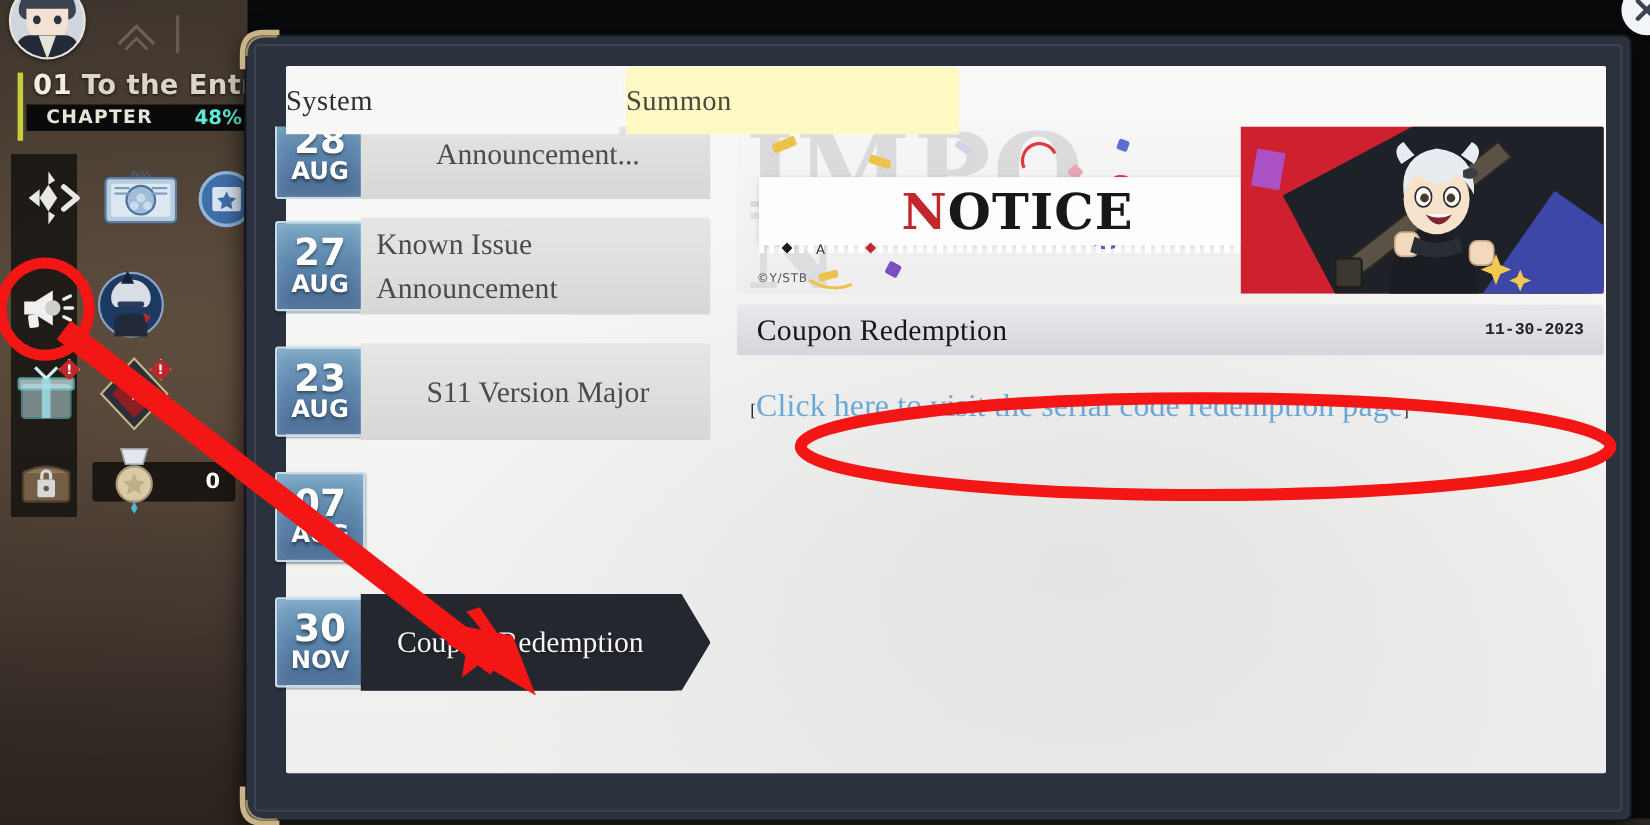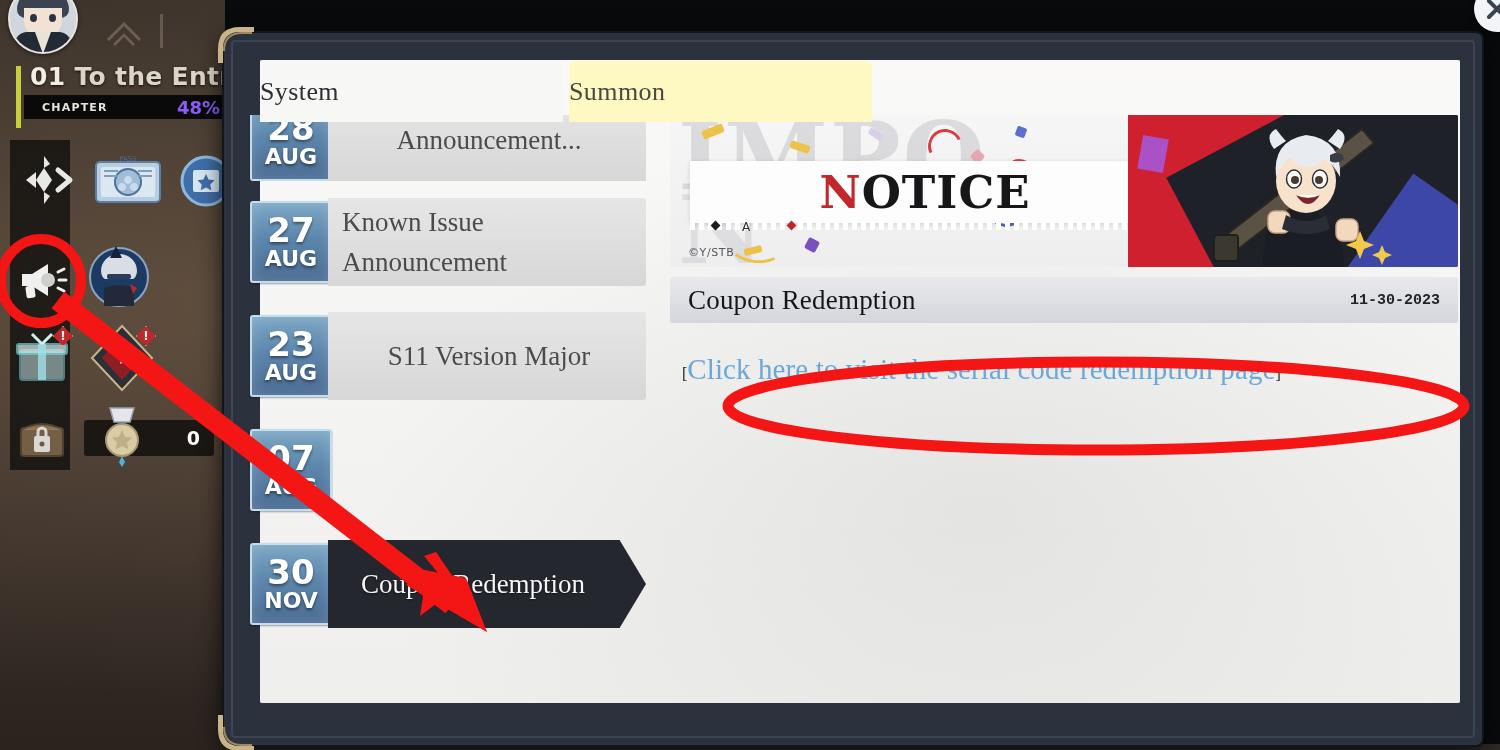--- a/index.html
+++ b/index.html
@@ -93,7 +93,7 @@
     padding:0 8px 0 18px;
   }
   .chapter-bar .lbl{
-    font-family:"DejaVu Sans",sans-serif; font-weight:bold; font-size:11px;
+    font-family:"DejaVu Sans",sans-serif; font-weight:bold; font-size:17px;
     color:#e8e4d8; letter-spacing:1.2px;
   }
   .chapter-bar .pct{

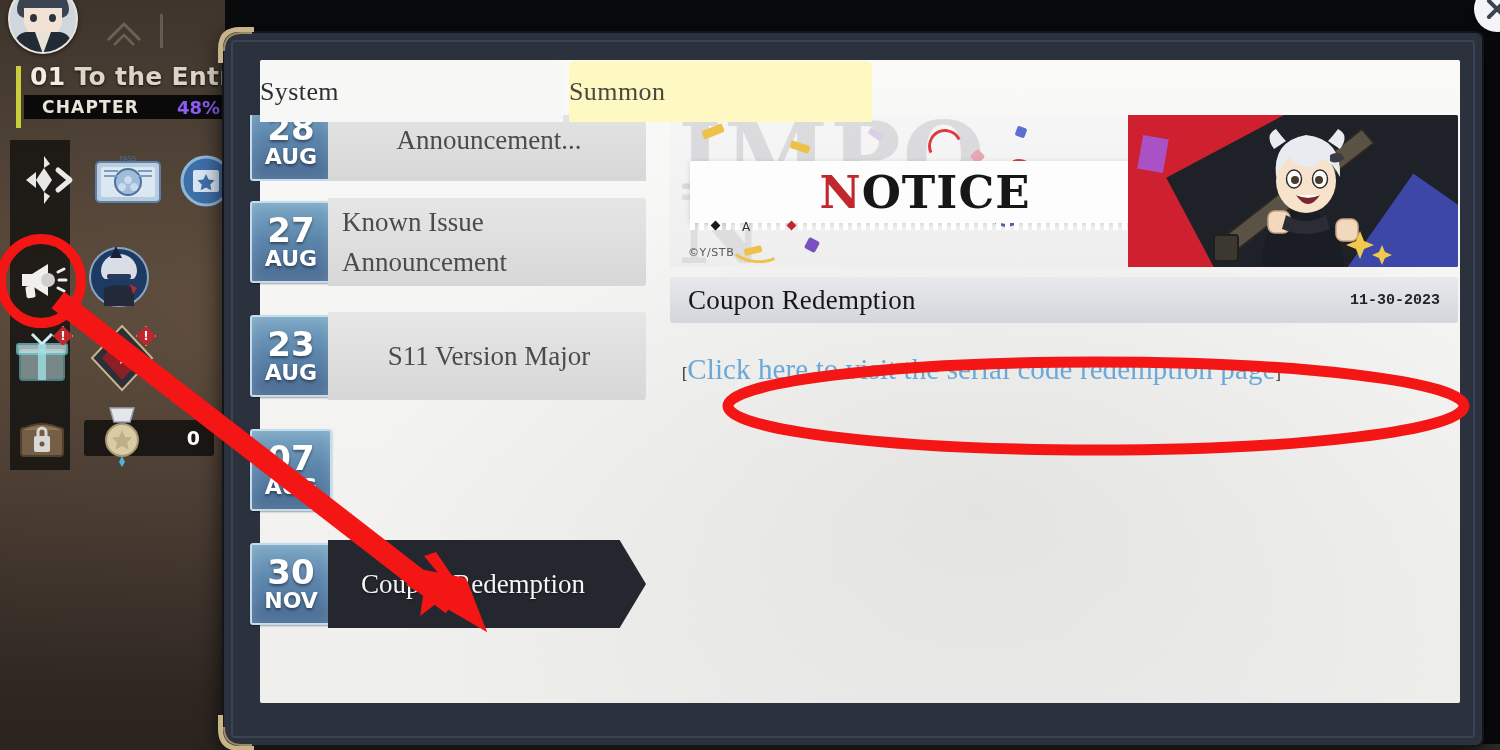--- a/index.html
+++ b/index.html
@@ -98,7 +98,7 @@
   }
   .chapter-bar .pct{
     font-family:"DejaVu Sans",sans-serif; font-weight:bold; font-size:18px;
-    color:#8b5cf6;
+    color:#5eead4;
   }
 
   .hud-strip{

